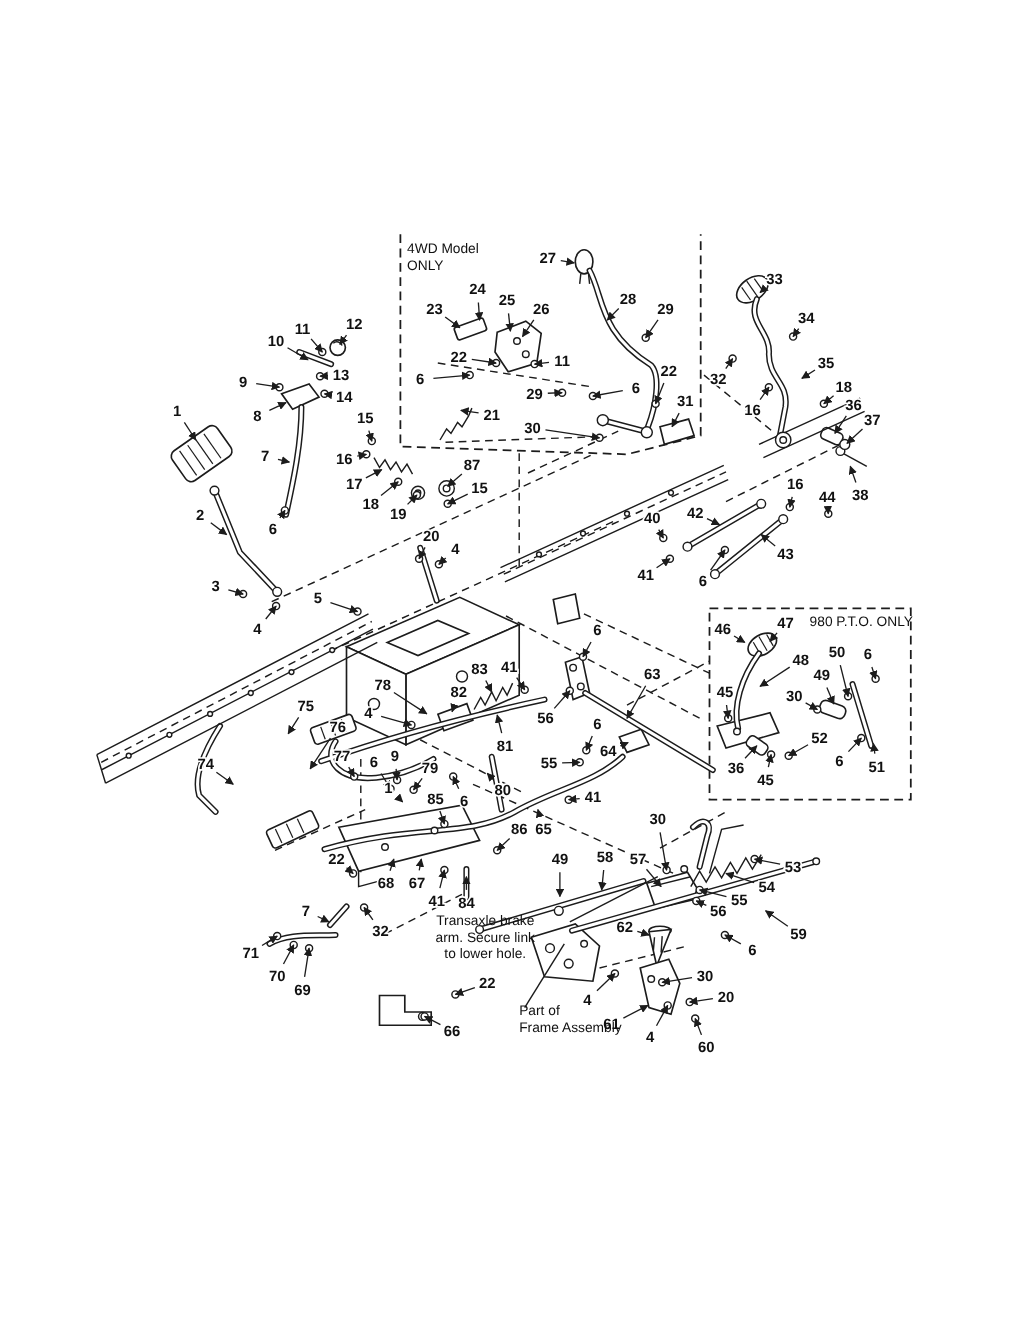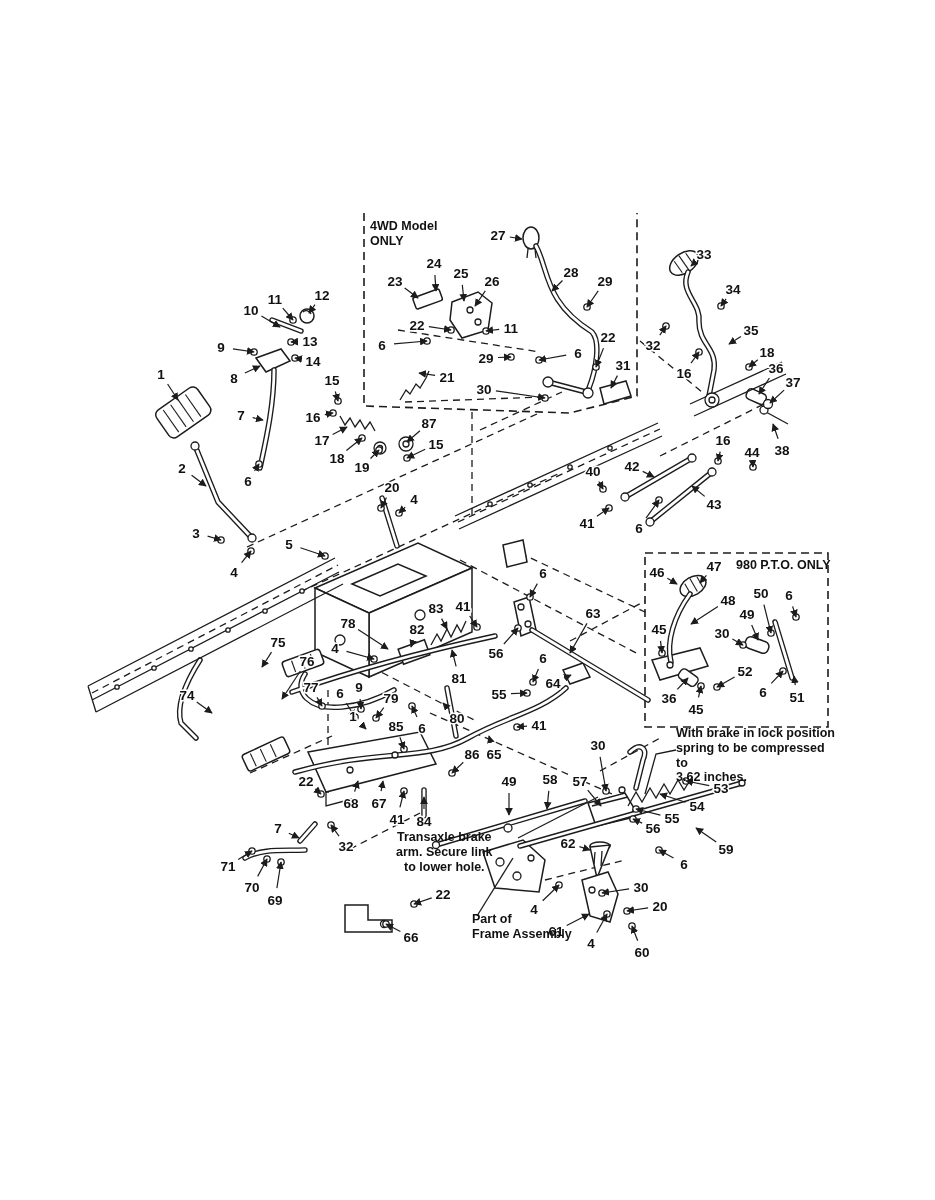--- a/index.html
+++ b/index.html
@@ -6,7 +6,7 @@
   #stage{position:relative;width:935px;height:1200px;background:#fff;overflow:hidden;
          font-family:"Liberation Sans",sans-serif;}
   #art{position:absolute;left:0;top:0;}
-  .ann{position:absolute;font-weight:bold;font-size:12.5px;line-height:1.18;color:#111;
+  .ann{position:absolute;font-weight:normal;font-size:12.5px;line-height:1.18;color:#111;
        white-space:pre-line;}
   #ann-awd{left:370px;top:219px;}
   #ann-pto{left:736px;top:558px;}

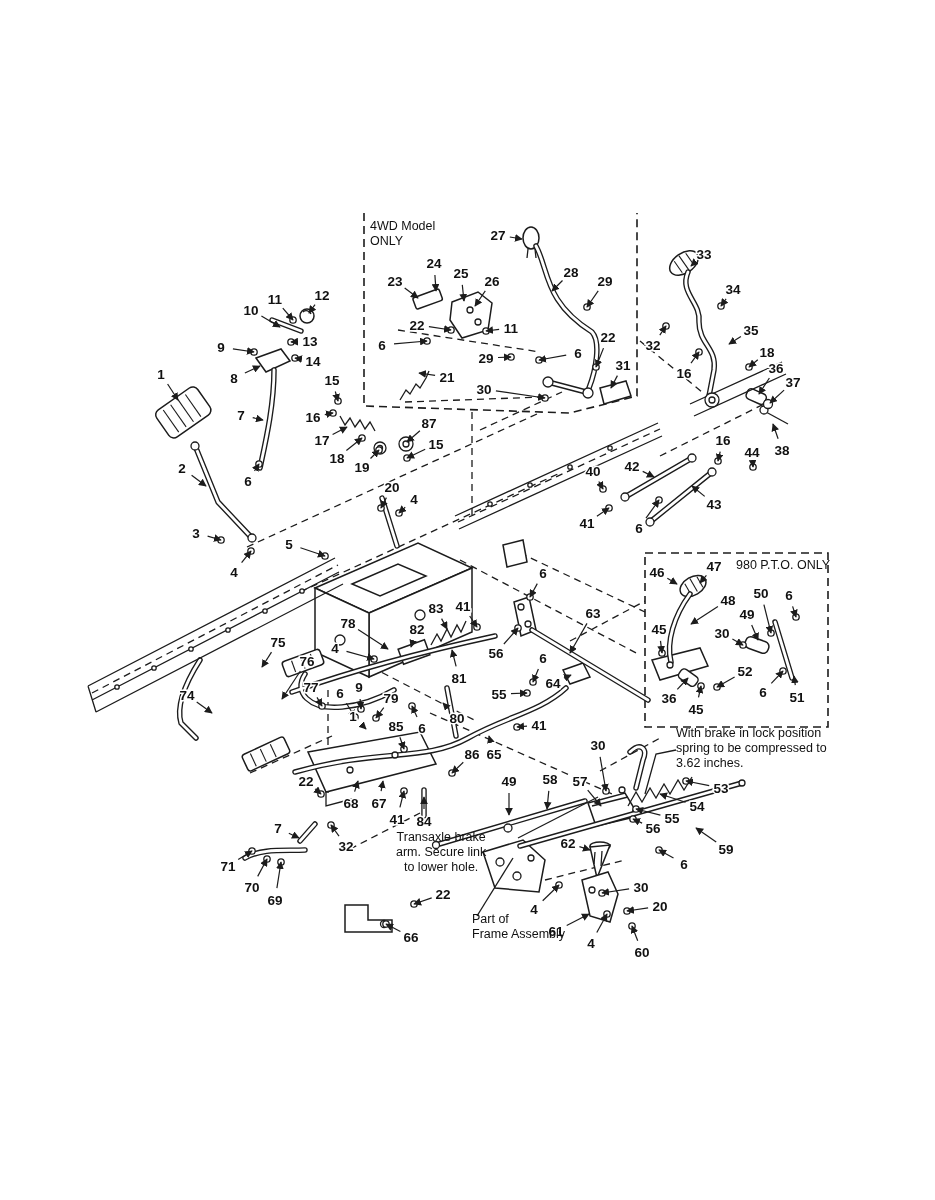--- a/index.html
+++ b/index.html
@@ -573,9 +573,6 @@
   <div class="ann" id="ann-awd">4WD Model
 ONLY</div>
   <div class="ann" id="ann-pto">980 P.T.O. ONLY</div>
-  <div class="ann" id="ann-brake">With brake in lock position
-spring to be compressed to
-3.62 inches.</div>
   <div class="ann" id="ann-trans">Transaxle brake
 arm. Secure link
 to lower hole.</div>

